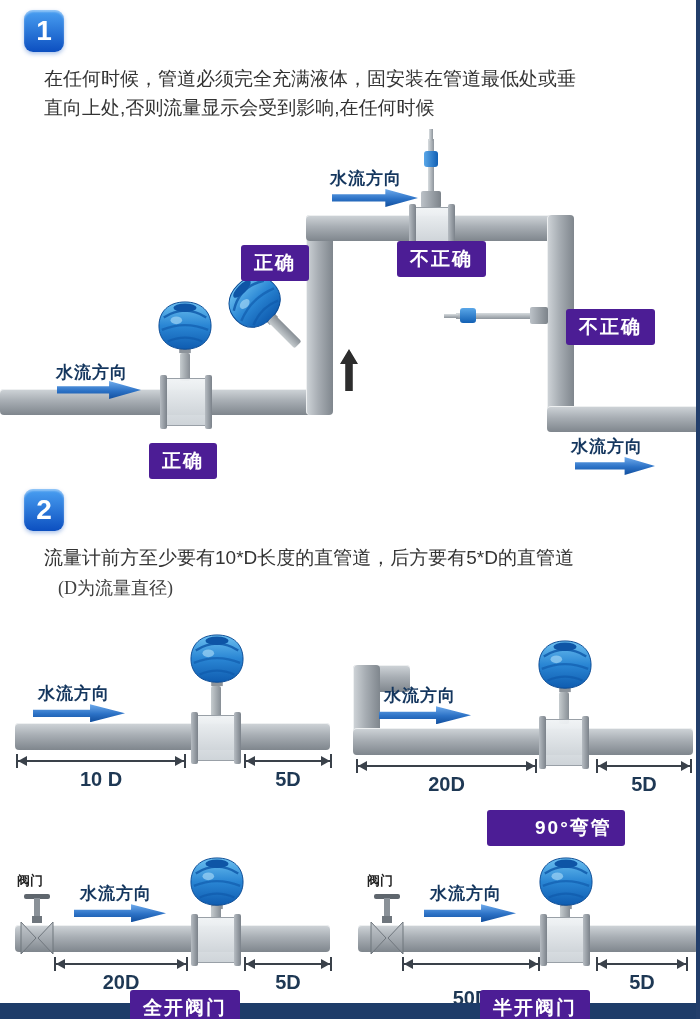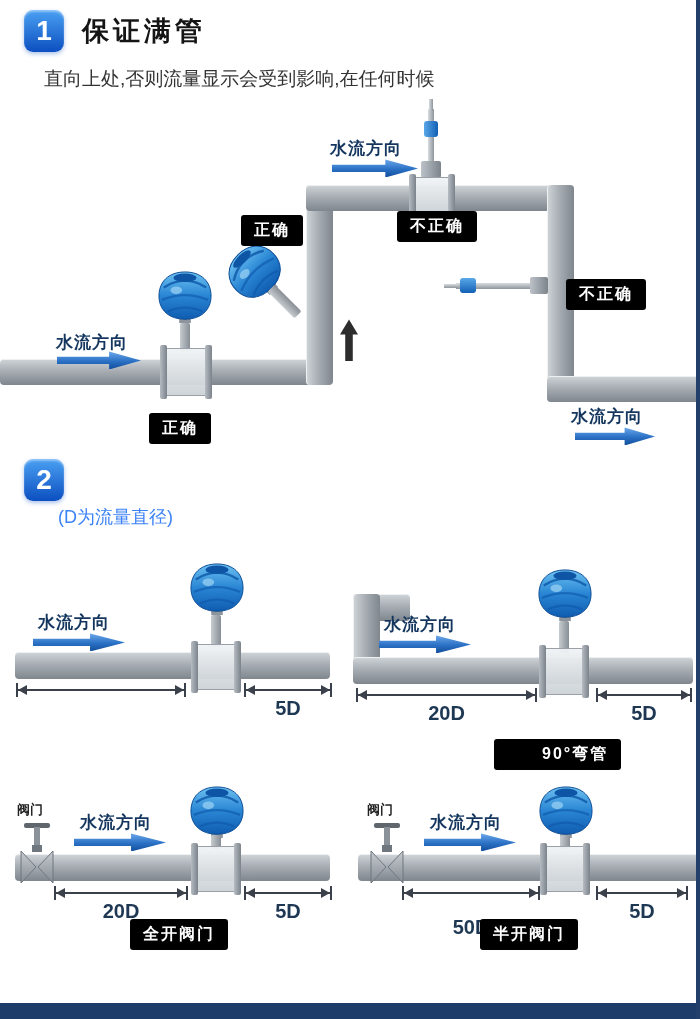--- a/index.html
+++ b/index.html
@@ -93,7 +93,6 @@
 
   <div class="sec-head">
     <div class="badge">1</div>
-    <div class="sec-title">保证满管</div>
   </div>
   <div class="para">
     <span>直向上处,否则流量显示会受到影响,在任何时候</span>

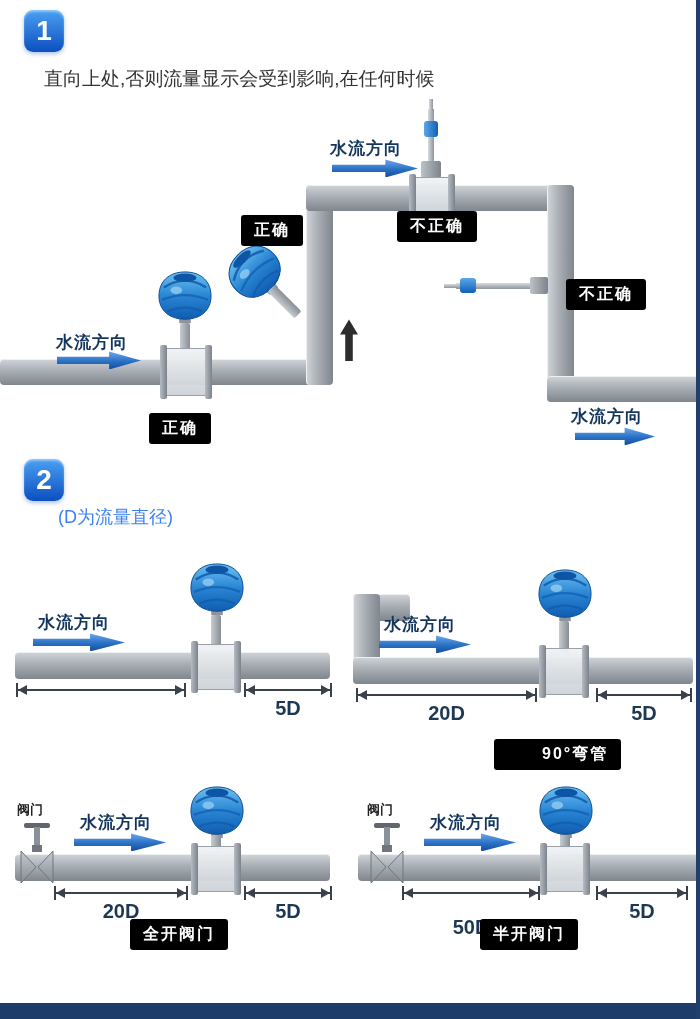--- a/index.html
+++ b/index.html
@@ -95,6 +95,7 @@
     <div class="badge">1</div>
   </div>
   <div class="para">
+    <span>在任何时候，管道必须完全充满液体，固安装在管道最低处或垂</span>
     <span>直向上处,否则流量显示会受到影响,在任何时候</span>
   </div>
 

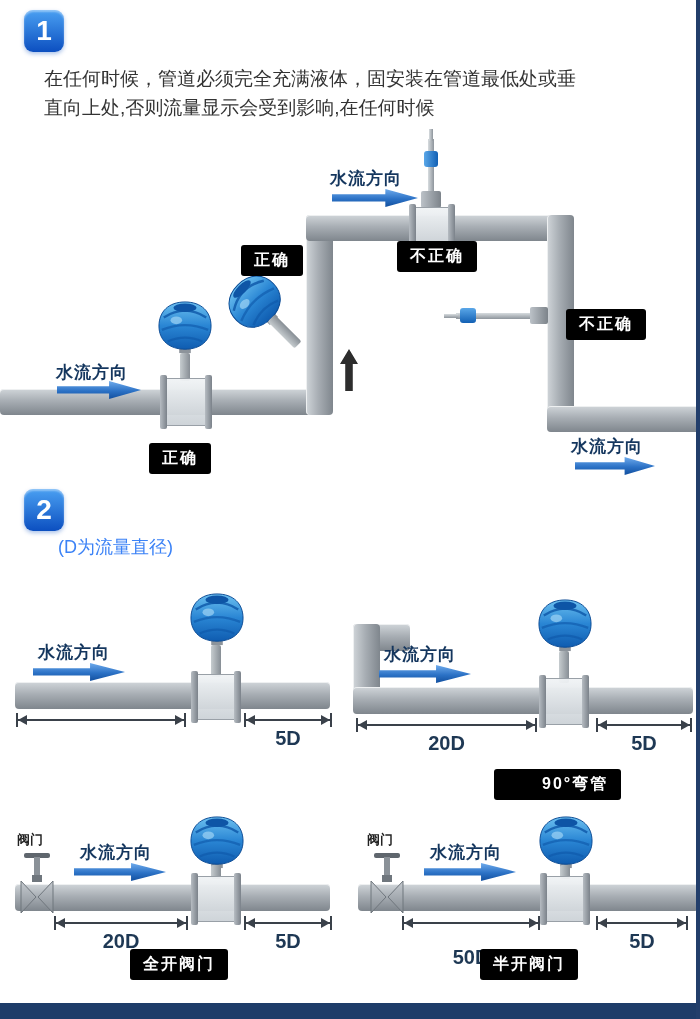--- a/index.html
+++ b/index.html
@@ -32,7 +32,7 @@
               clip-path:polygon(0 30%,62% 30%,62% 0,100% 50%,62% 100%,62% 70%,0 70%);}
   .arrow-up{position:absolute;width:18px;height:42px;background:#2d2d2d;
             clip-path:polygon(50% 0,100% 36%,71% 36%,71% 100%,29% 100%,29% 36%,0 36%);}
-  .tag{position:absolute;background:#000000;color:#fff;font-size:16px;font-weight:700;letter-spacing:2px;
+  .tag{position:absolute;background:#4c1d95;color:#fff;font-size:19px;font-weight:700;letter-spacing:2px;
        padding:5px 13px;border-radius:3px;white-space:nowrap;z-index:3;}
   .dim{position:absolute;height:2px;background:#3a414a;}
   .dim i{position:absolute;top:-6px;width:2px;height:14px;background:#3a414a;}

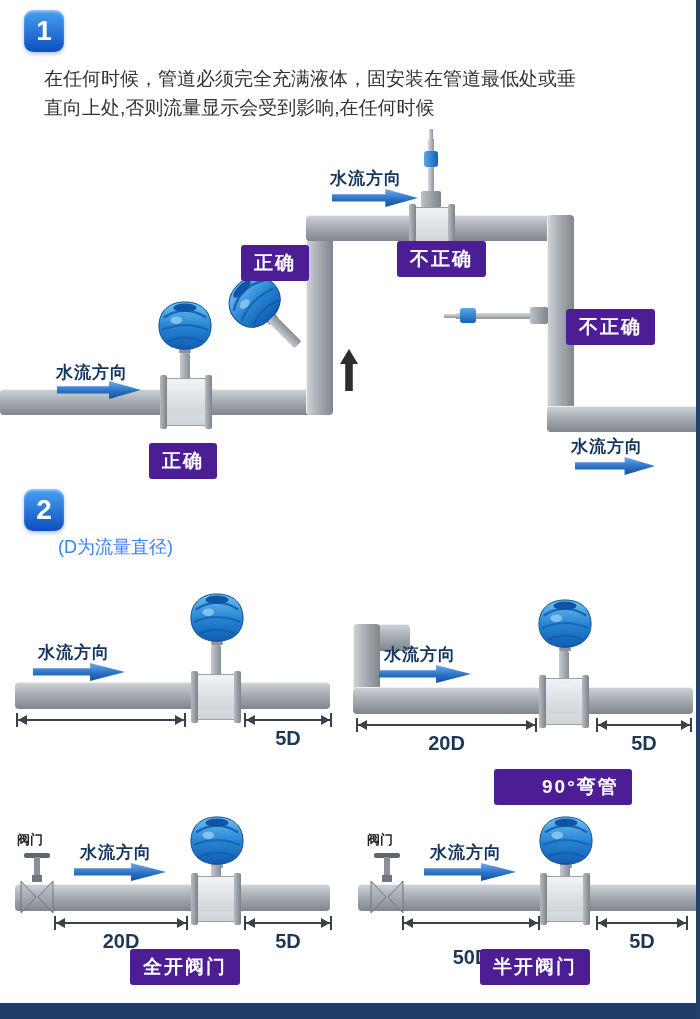--- a/index.html
+++ b/index.html
@@ -152,6 +152,7 @@
   <div class="sec-head second">
     <div class="badge">2</div>
   </div>
+  <div class="para">流量计前方至少要有10*D长度的直管道，后方要有5*D的直管道</div>
   <div class="note">(D为流量直径)</div>
 
   <div class="row row1">

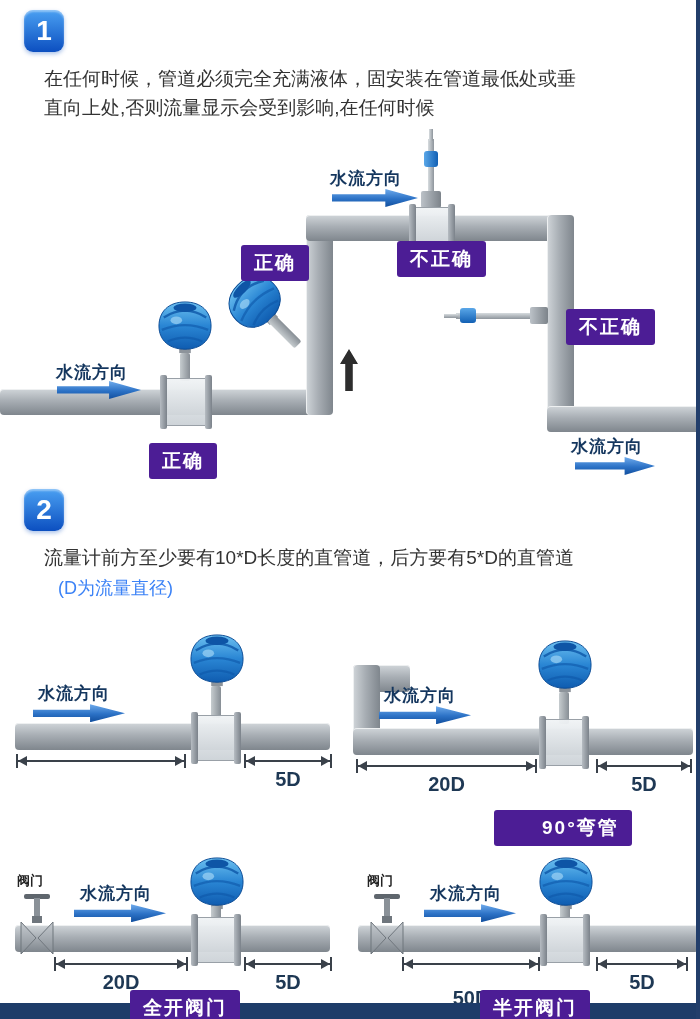--- a/index.html
+++ b/index.html
@@ -14,7 +14,7 @@
   .sec-title{font-size:27px;font-weight:700;color:#151515;letter-spacing:4px;}
   .para{margin:12px 26px 0 44px;font-size:19px;line-height:1.55;color:#333;}
   .para span{display:block;}
-  .note{margin:4px 26px 0 58px;font-size:18px;color:#3b82f6;}
+  .note{margin:4px 26px 0 58px;font-size:18px;color:#404040;font-family:Liberation Serif, serif;}
   .diag{position:relative;}
   #diag1{height:352px;margin-top:6px;}
   .pipe{position:absolute;border-radius:4px;}

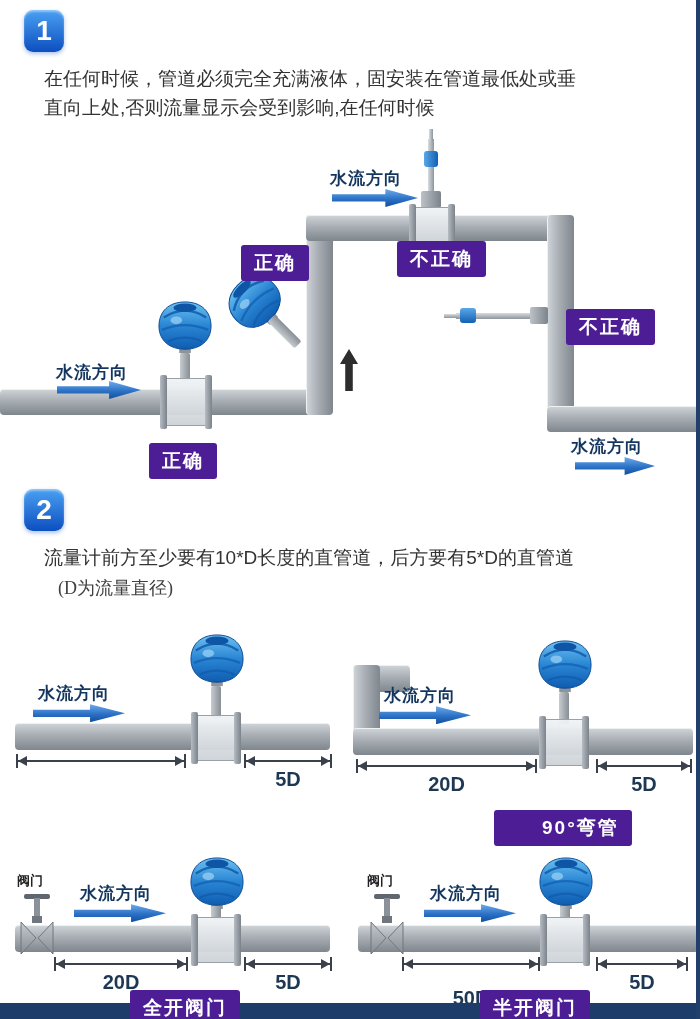--- a/index.html
+++ b/index.html
@@ -170,6 +170,7 @@
           <i class="l"></i>
           <i class="r"></i>
         </div>
+      <div class="dim-label" style="left:18px;top:148px;width:166px;">10 D</div>
       <div class="dim" style="left:246px;top:140px;width:84px;">
           <i class="l"></i>
           <i class="r"></i>

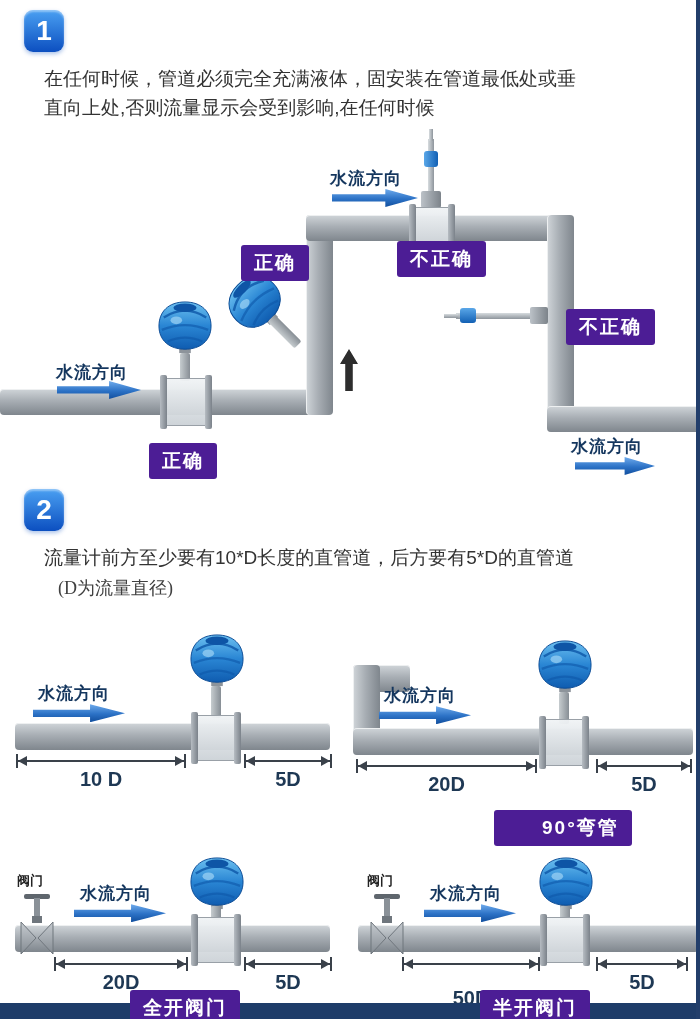--- a/index.html
+++ b/index.html
@@ -199,7 +199,7 @@
           <i class="r"></i>
         </div>
       <div class="dim-label" style="left:250px;top:153px;width:92px;">5D</div>
-      <div class="tag" style="left:146px;top:190px;padding-left:48px;">90°弯管</div>
+      <div class="tag" style="left:139px;top:190px;padding-left:48px;">90°弯管</div>
     </div>
   </div>
 

